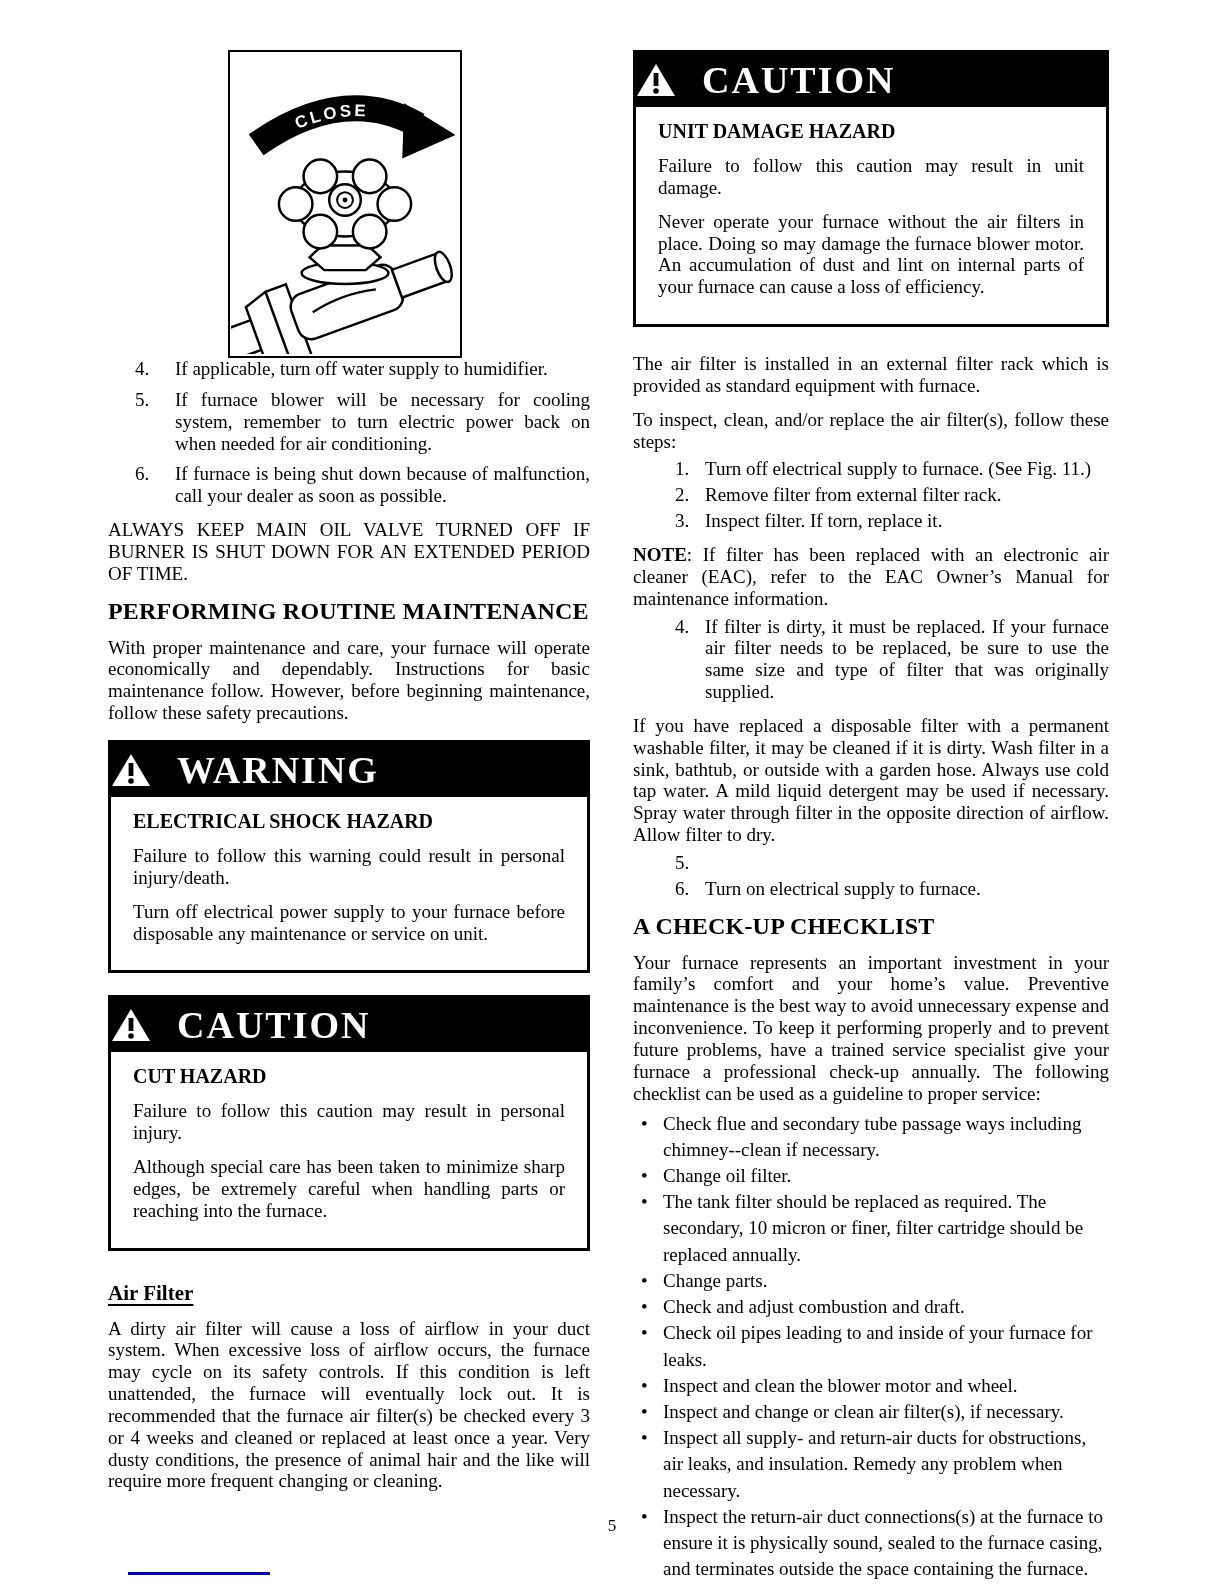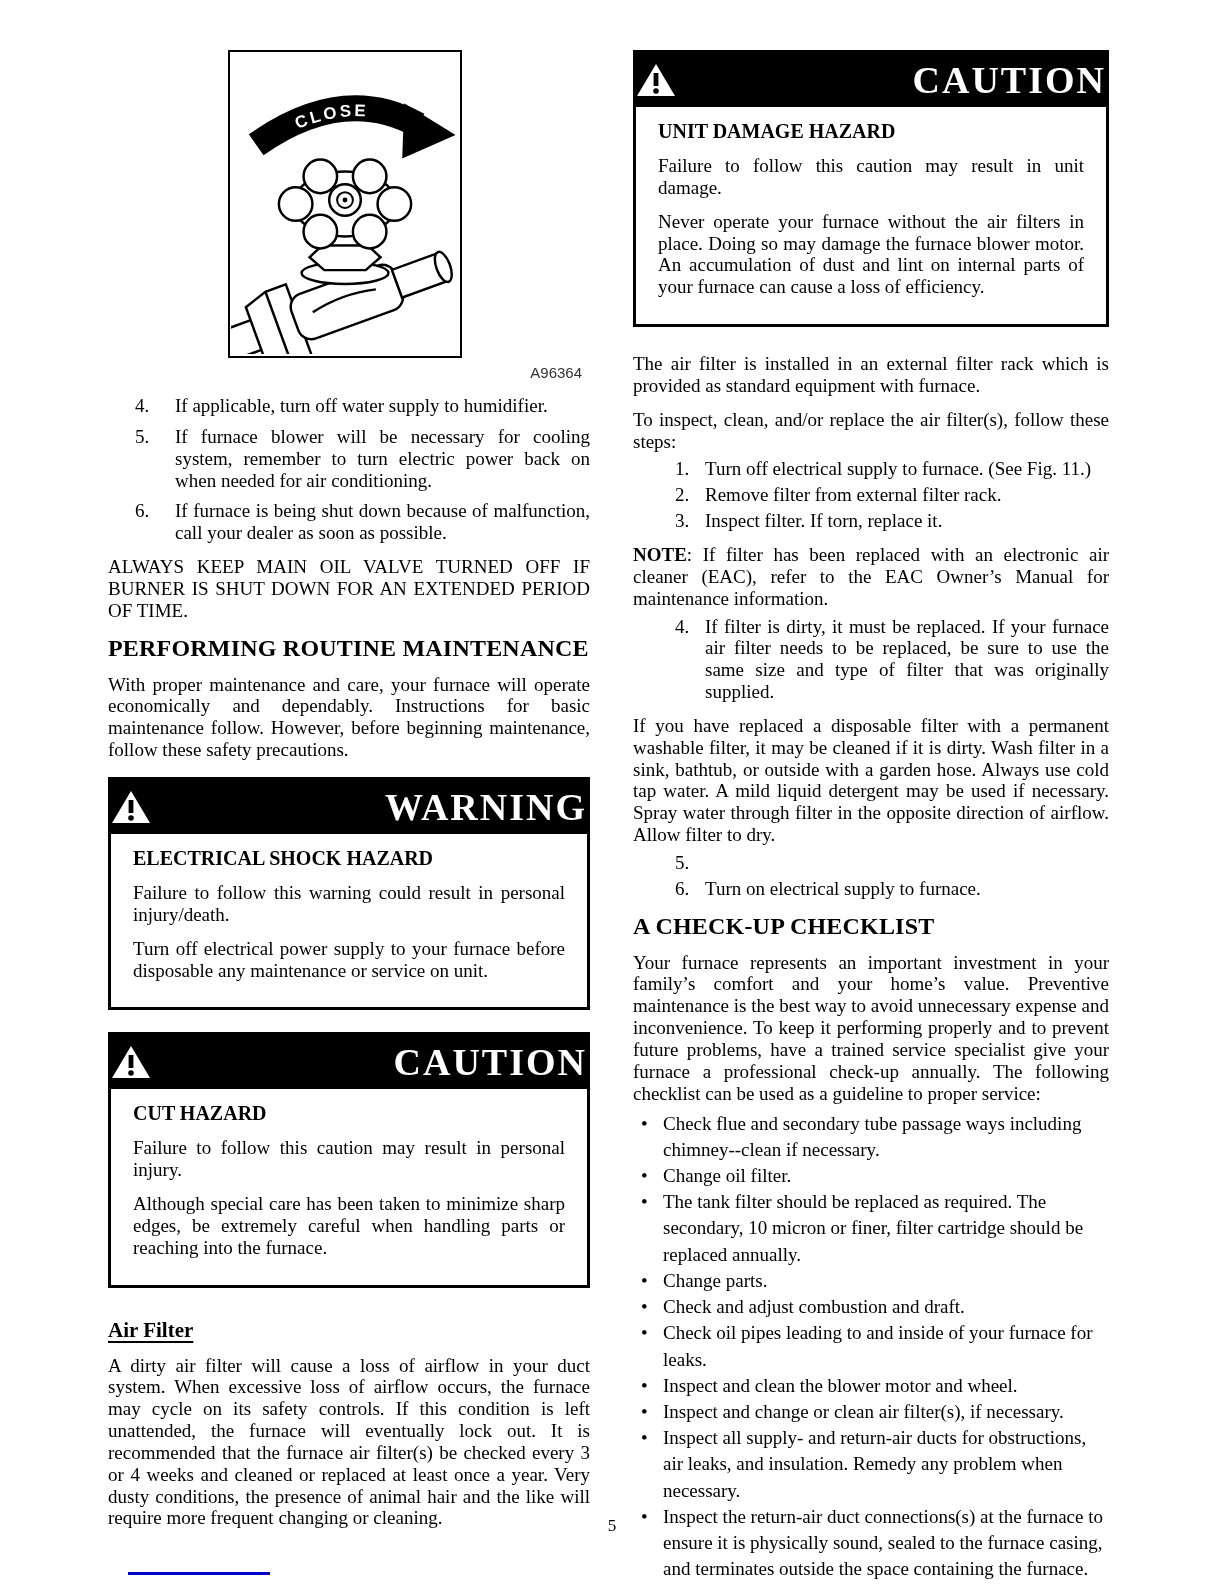--- a/index.html
+++ b/index.html
@@ -28,7 +28,7 @@
 
   .alert-box{border:3px solid #000;width:100%;background:#fff;}
   .alert-head{background:#000;color:#fff;height:54px;display:flex;align-items:center;
-              justify-content:space-between;gap:26px;}
+              justify-content:flex-start;gap:26px;}
   .alert-title{font-size:38px;font-weight:bold;letter-spacing:2px;}
   .alert-icon{display:block;}
   .alert-body{padding:13px 22px 16px 22px;}

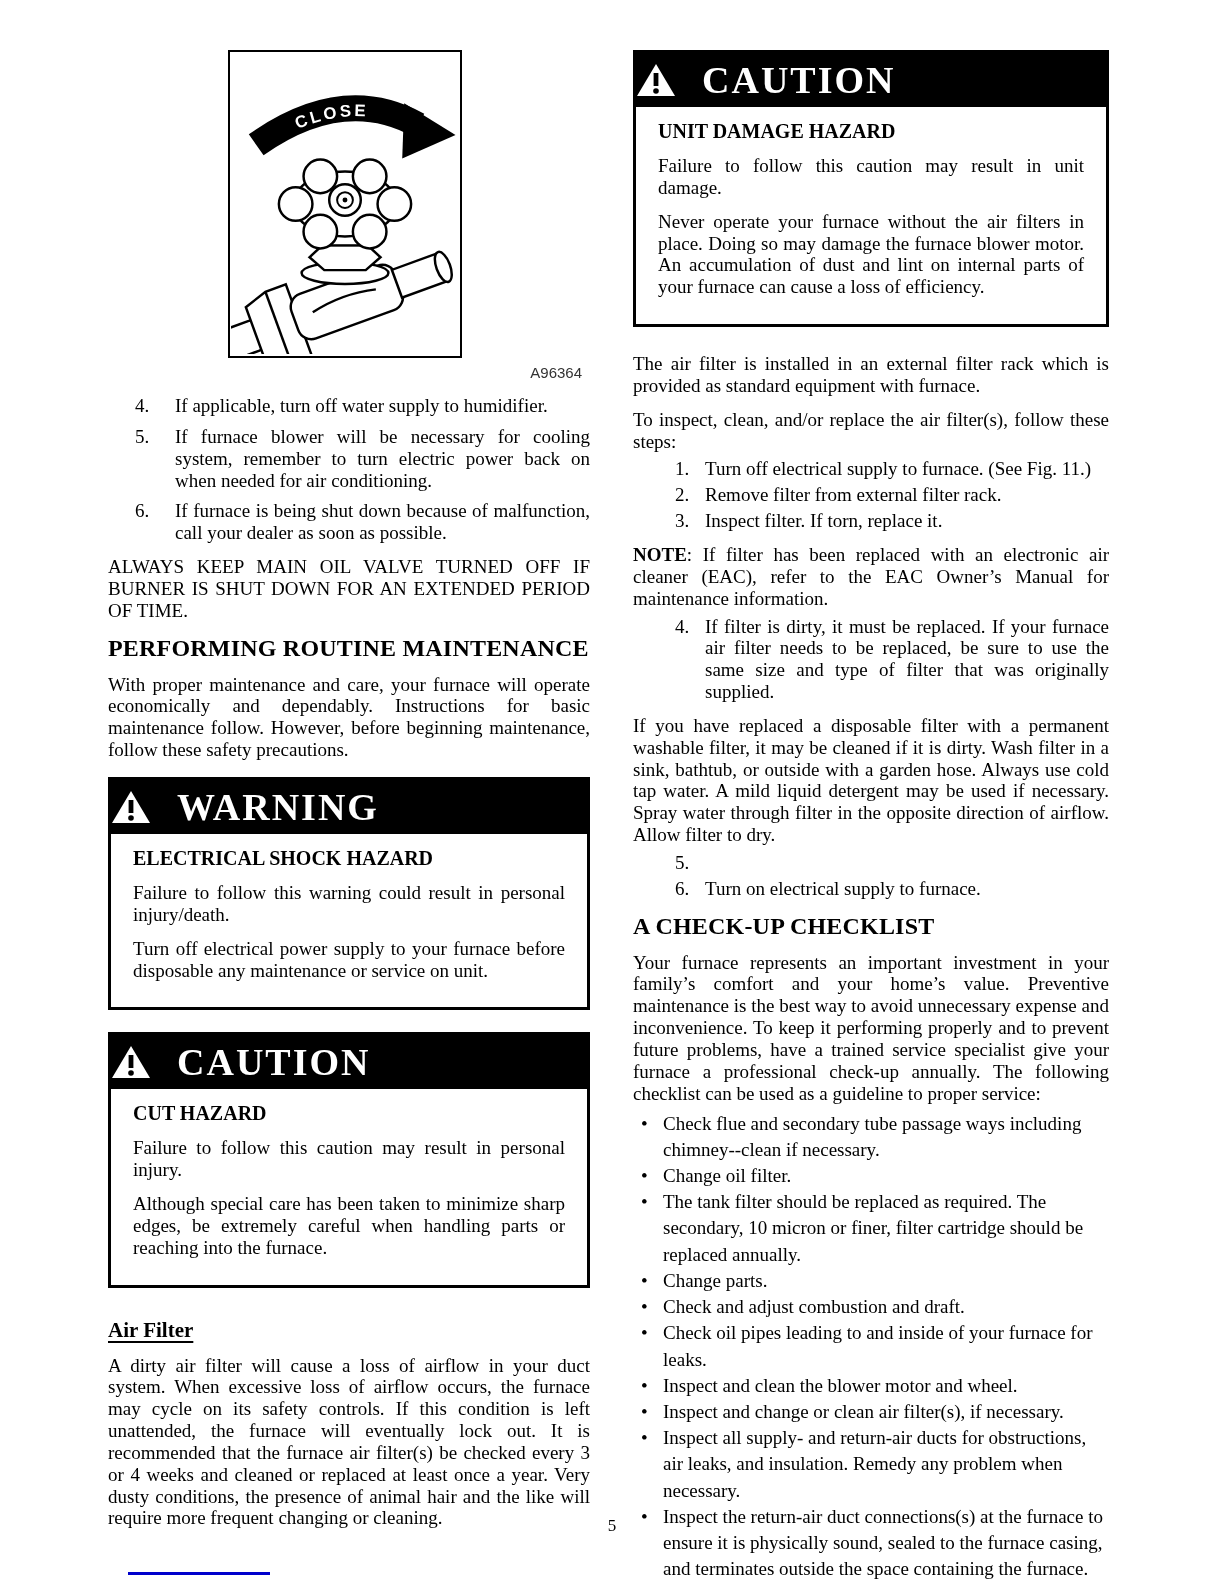--- a/index.html
+++ b/index.html
@@ -90,7 +90,6 @@
         </text>
       </svg>
     </div>
-    <div class="fig-label">A96364</div>
 
     <div>
       <div class="num-item">

